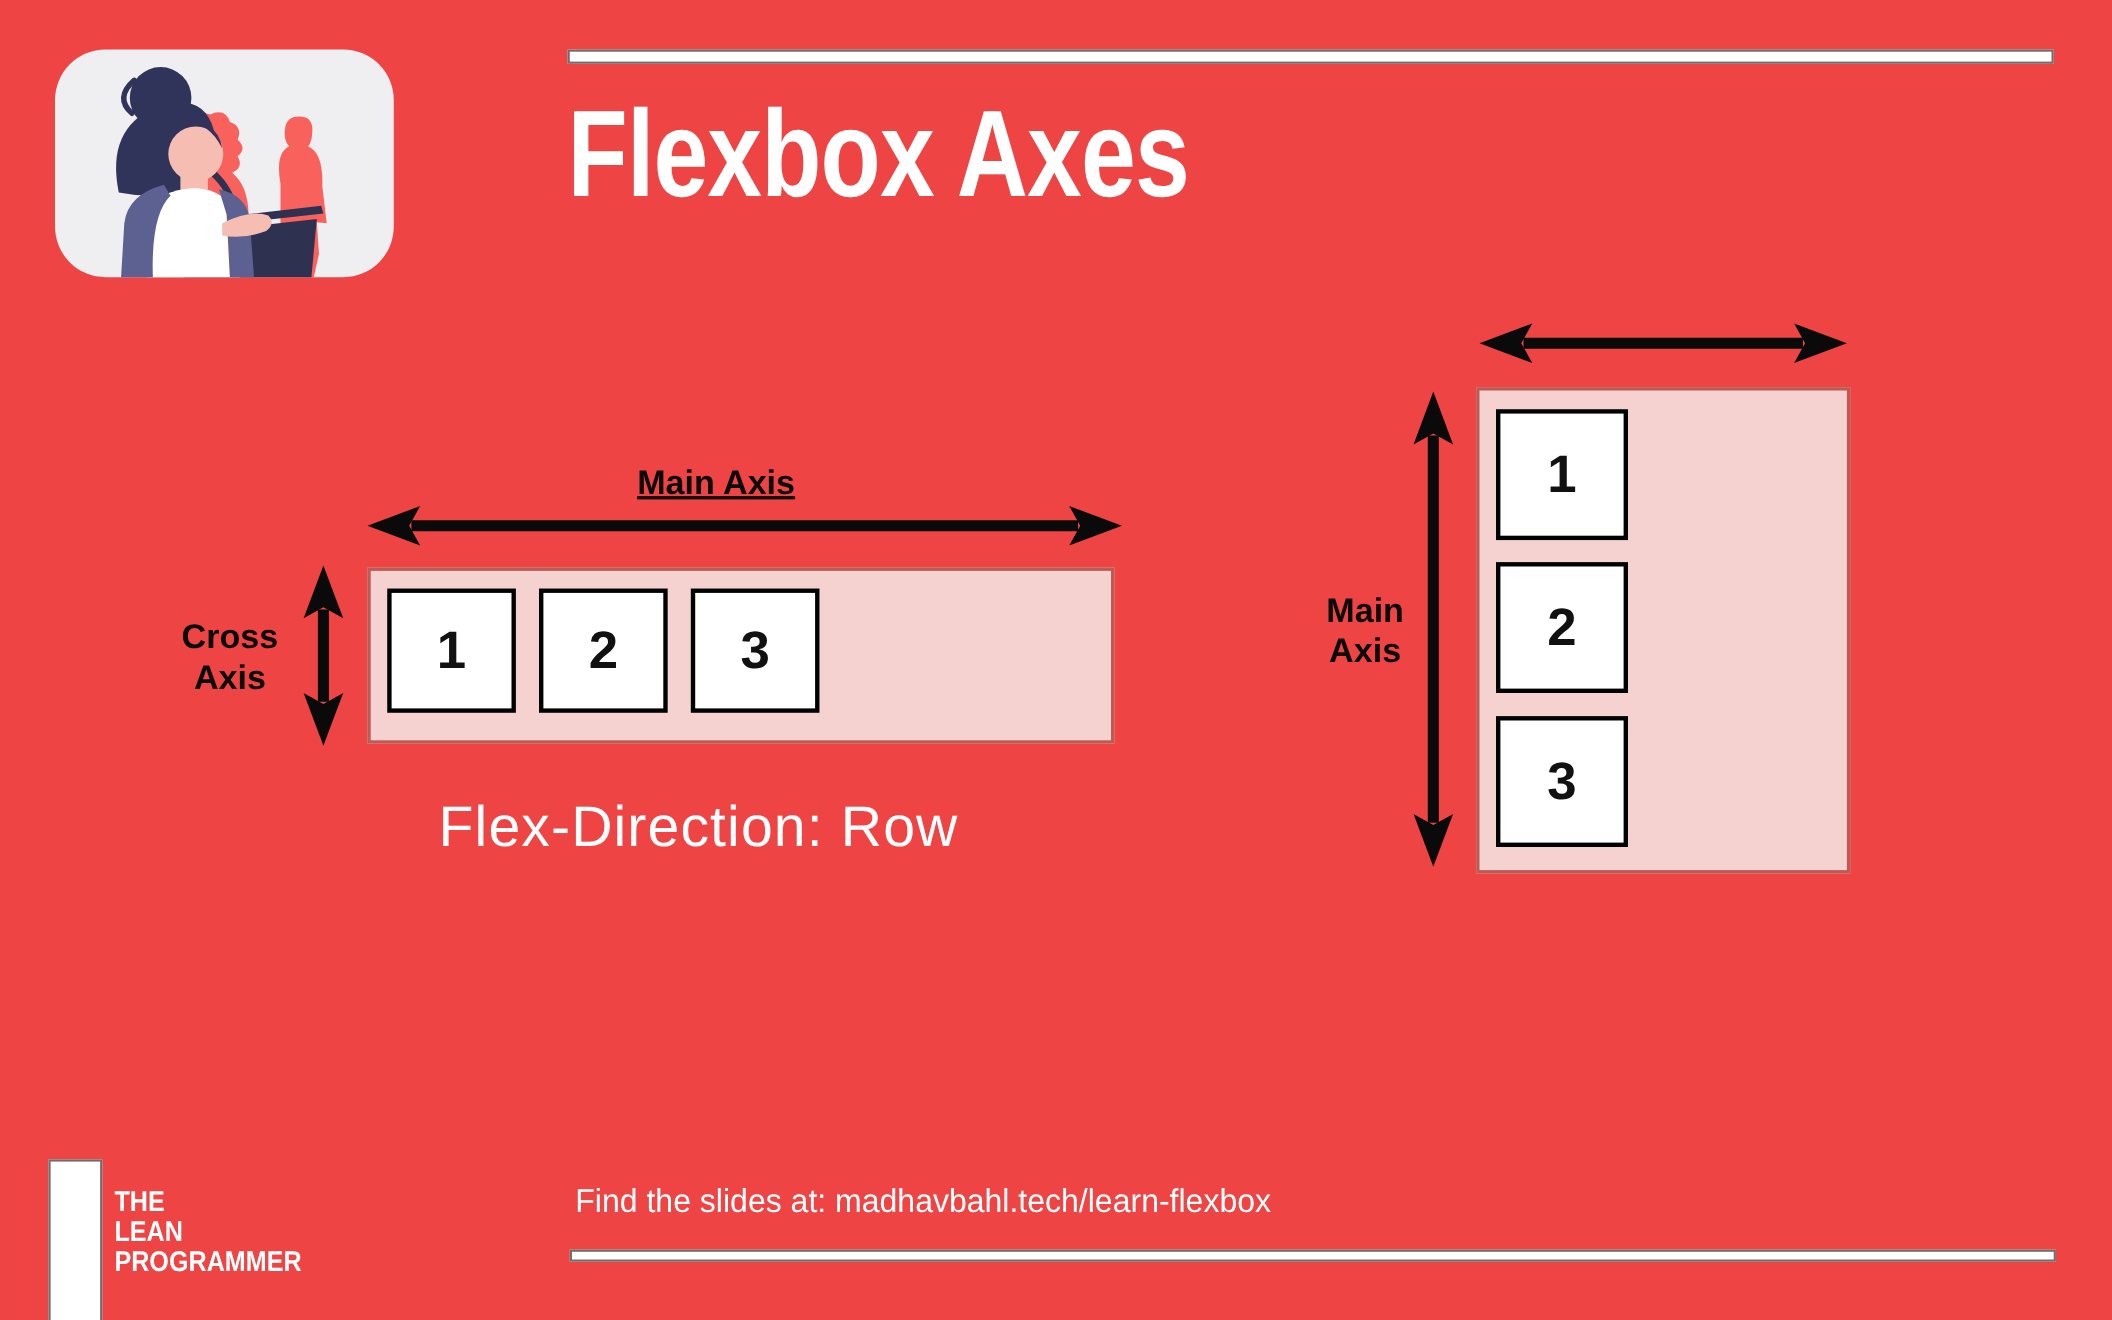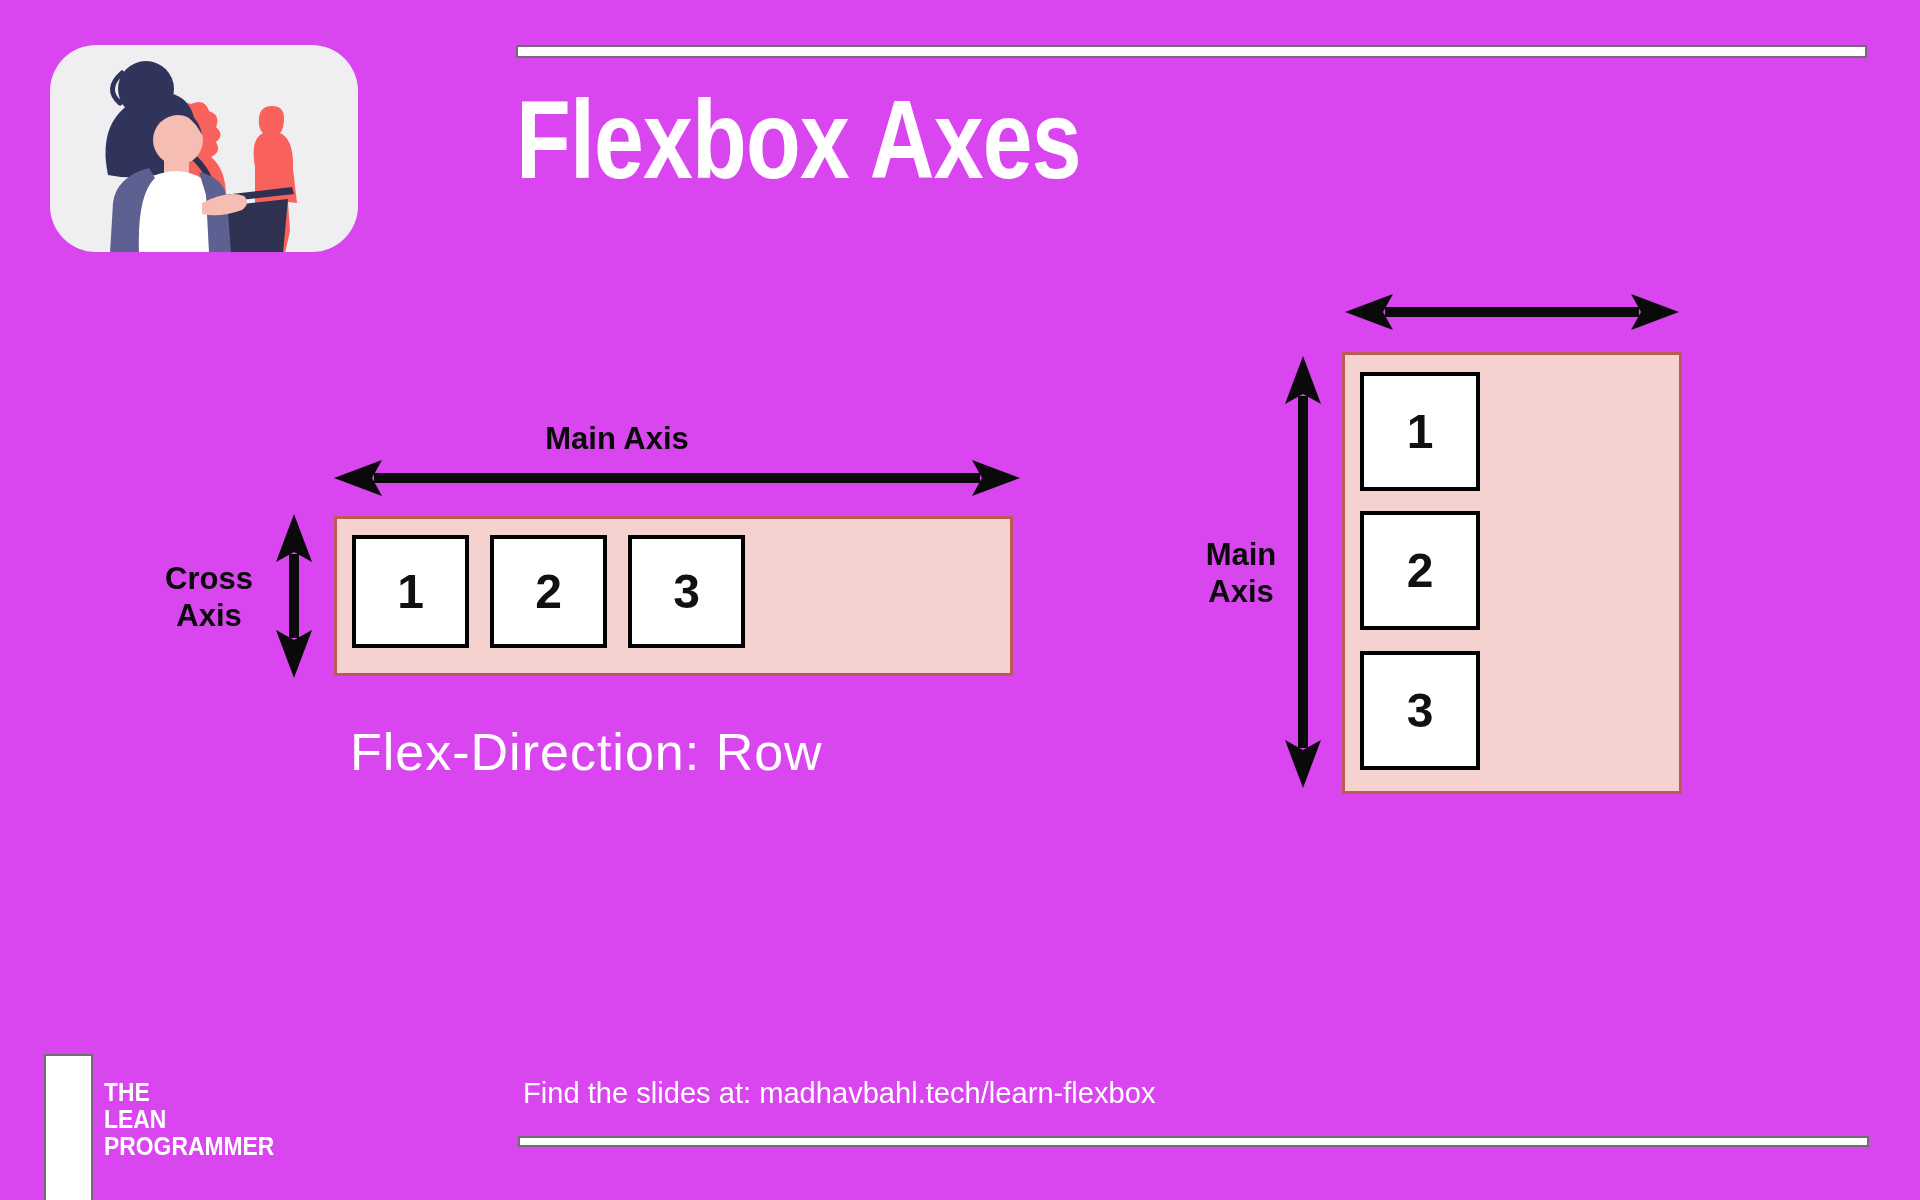--- a/index.html
+++ b/index.html
@@ -7,7 +7,7 @@
   .slide{
     position:relative;
     width:1920px;height:1200px;
-    background:#d946ef;
+    background:#ef4444;
     overflow:hidden;
     font-family:"Liberation Sans", sans-serif;
   }

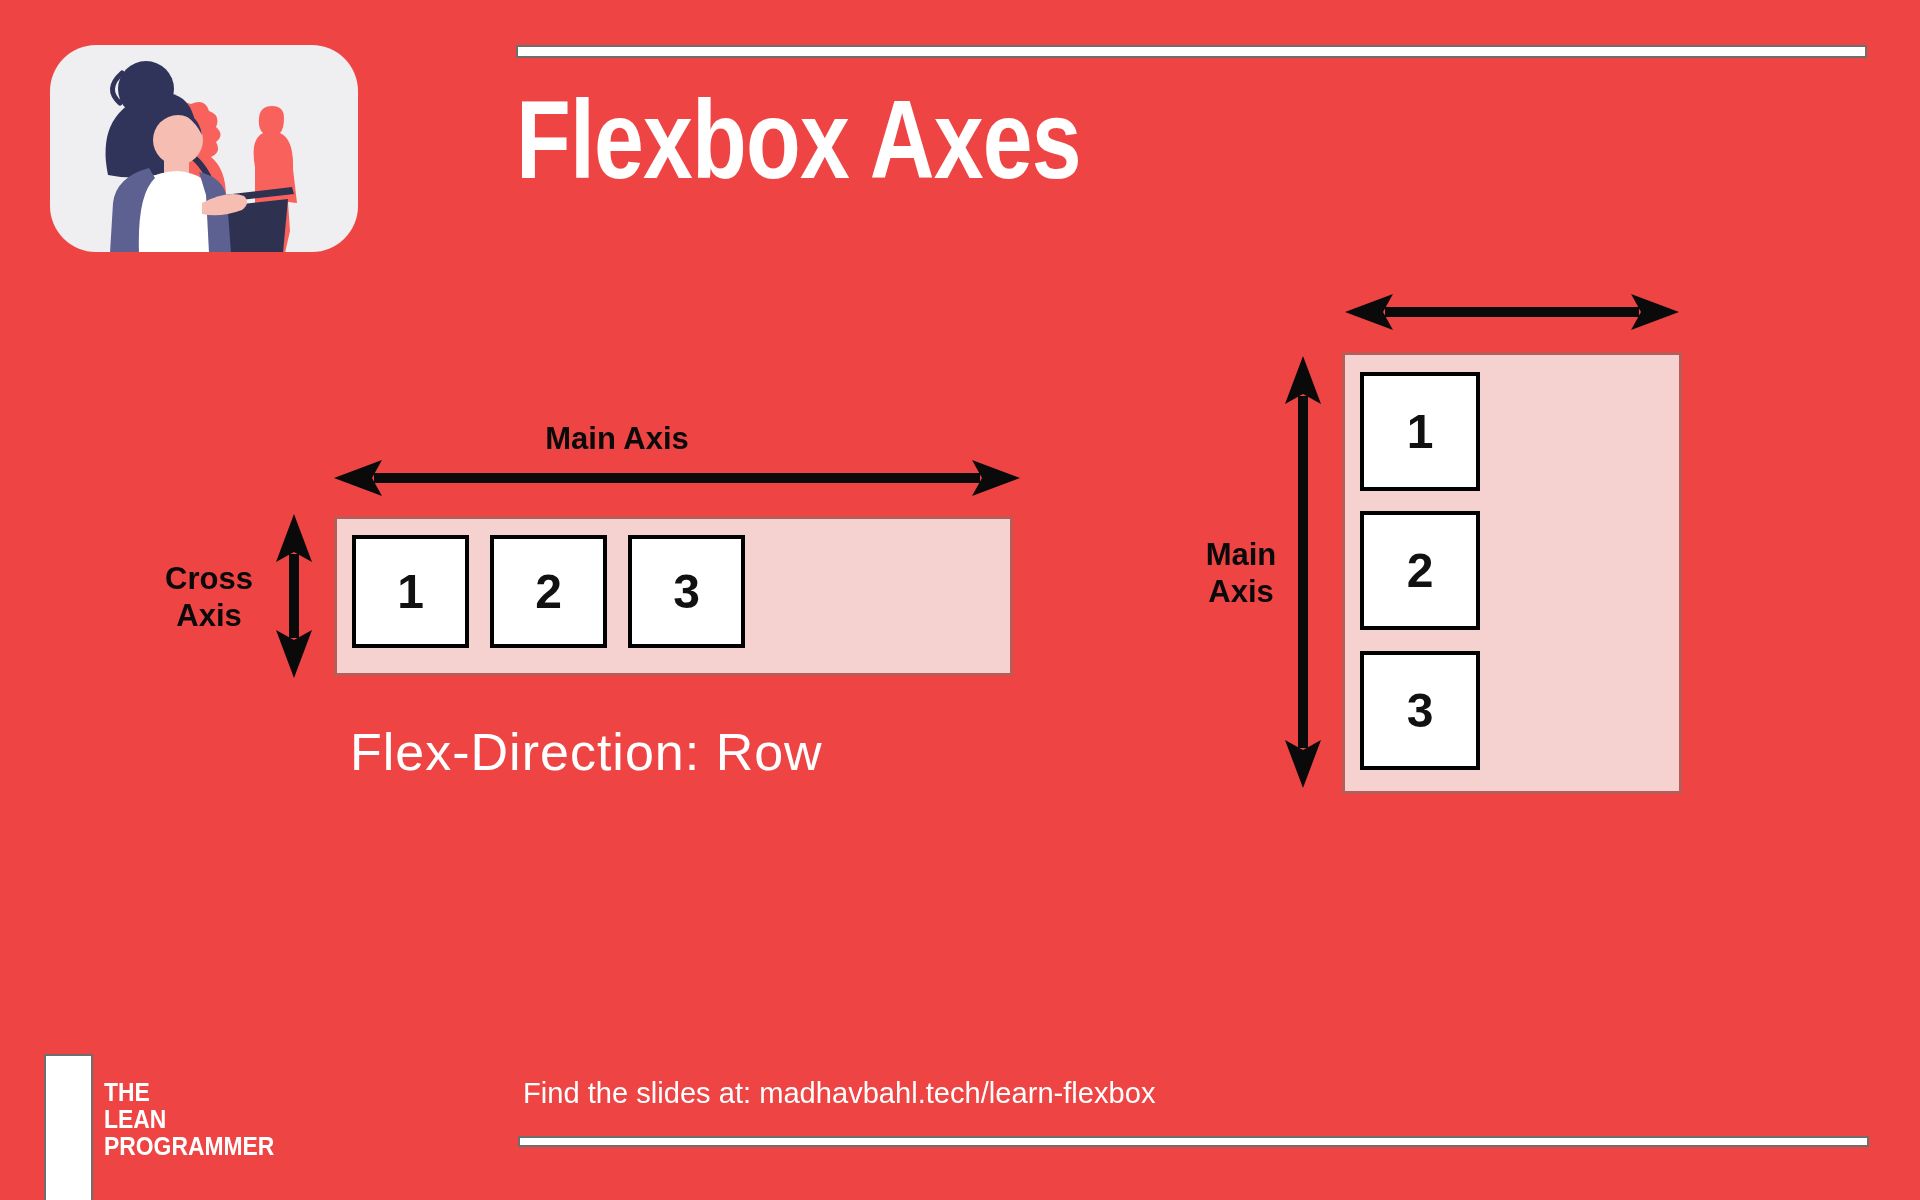--- a/index.html
+++ b/index.html
@@ -100,7 +100,7 @@
 
   <div class="abs title">Flexbox Axes</div>
 
-  <div class="abs axis-label" style="left:482px;top:420px;width:270px;">Main Axis</div>
+  <div class="abs axis-label" style="left:516px;top:420px;width:270px;text-decoration:underline;">Main Axis</div>
 
   <svg class="abs" style="left:332px;top:458px;" width="690" height="40" viewBox="0 0 690 40">
     <line x1="42" y1="20" x2="648" y2="20" stroke="#0A0A0A" stroke-width="10"></line>

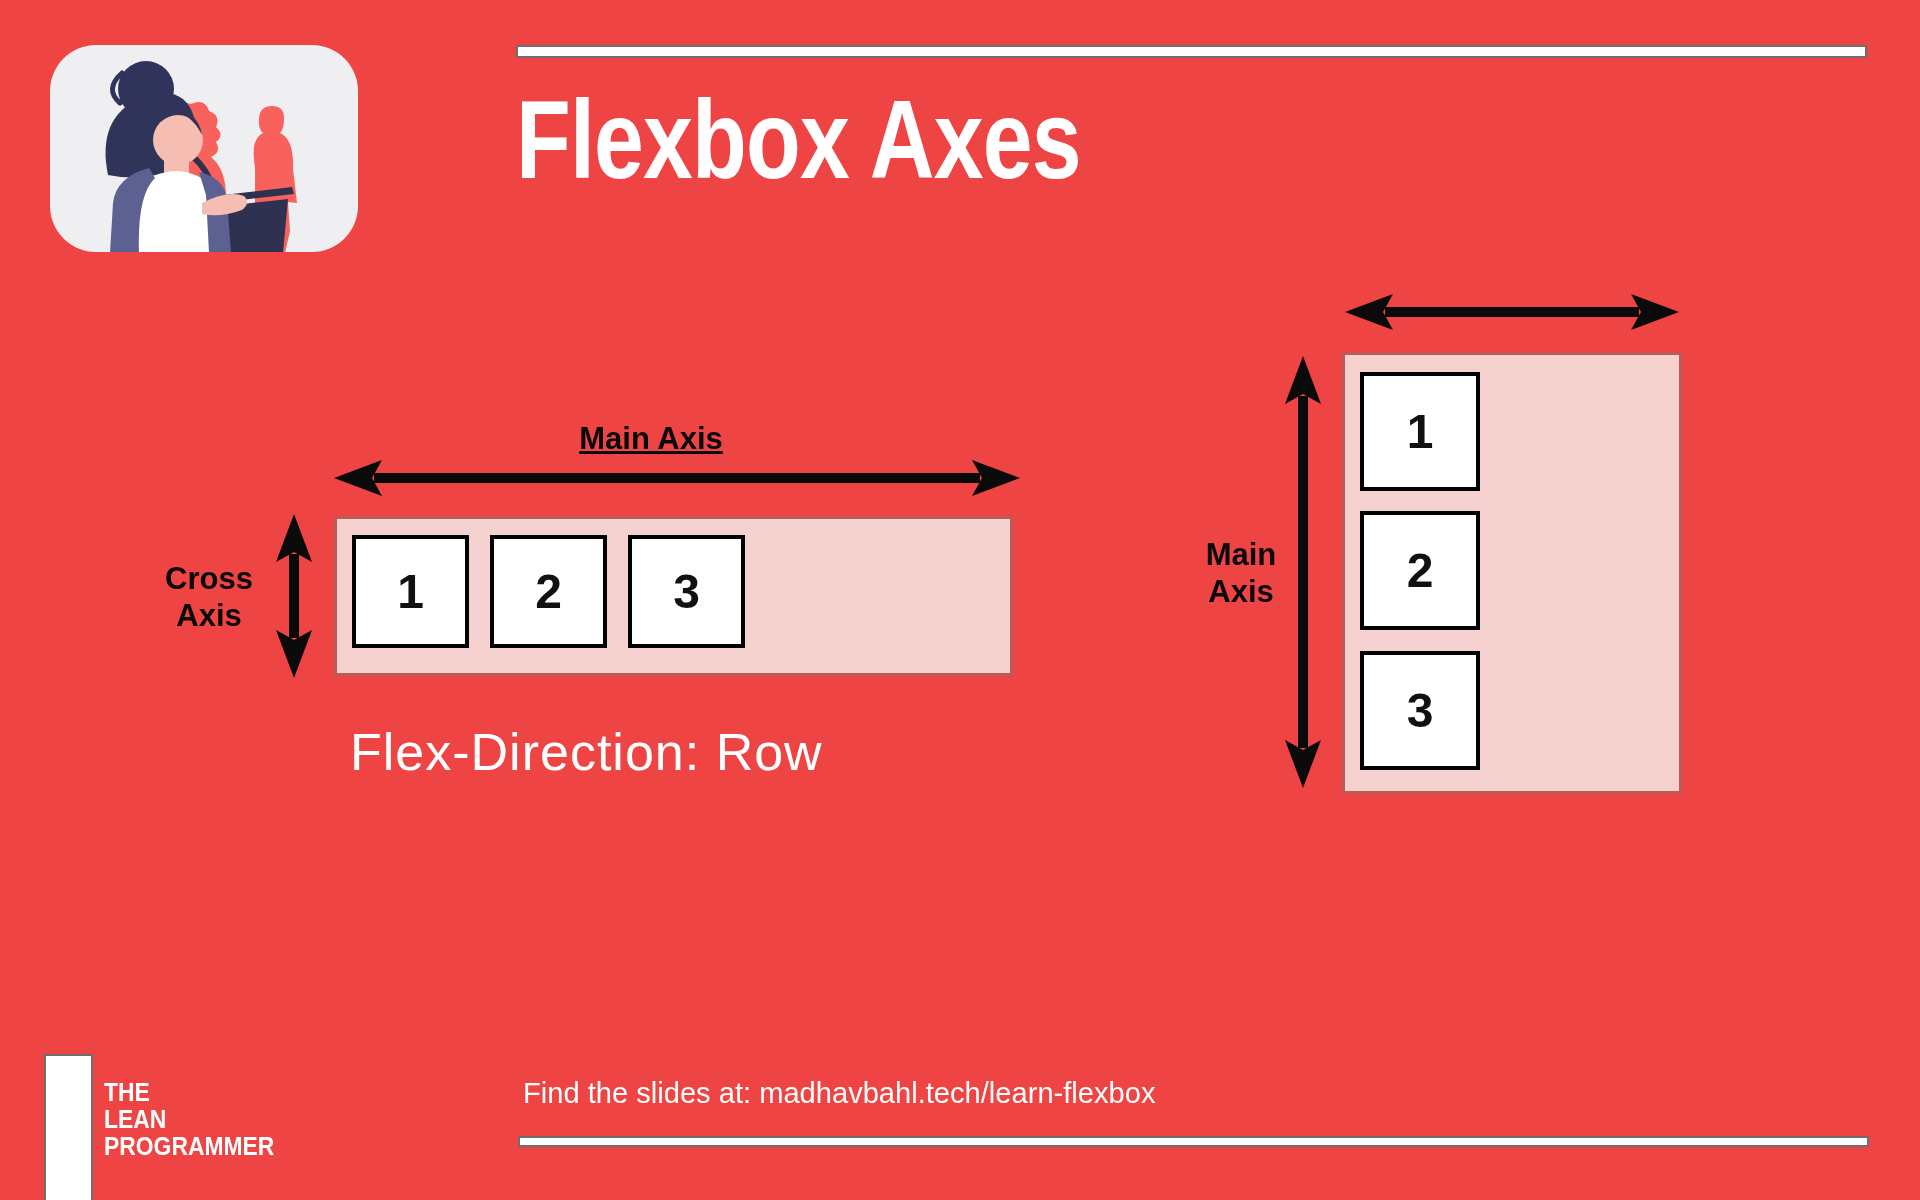--- a/index.html
+++ b/index.html
@@ -44,7 +44,7 @@
 
   .caption{
     color:#ffffff;font-size:52px;line-height:1.1;letter-spacing:1px;
-    white-space:nowrap;
+    text-align:center;white-space:nowrap;
   }
 
   

